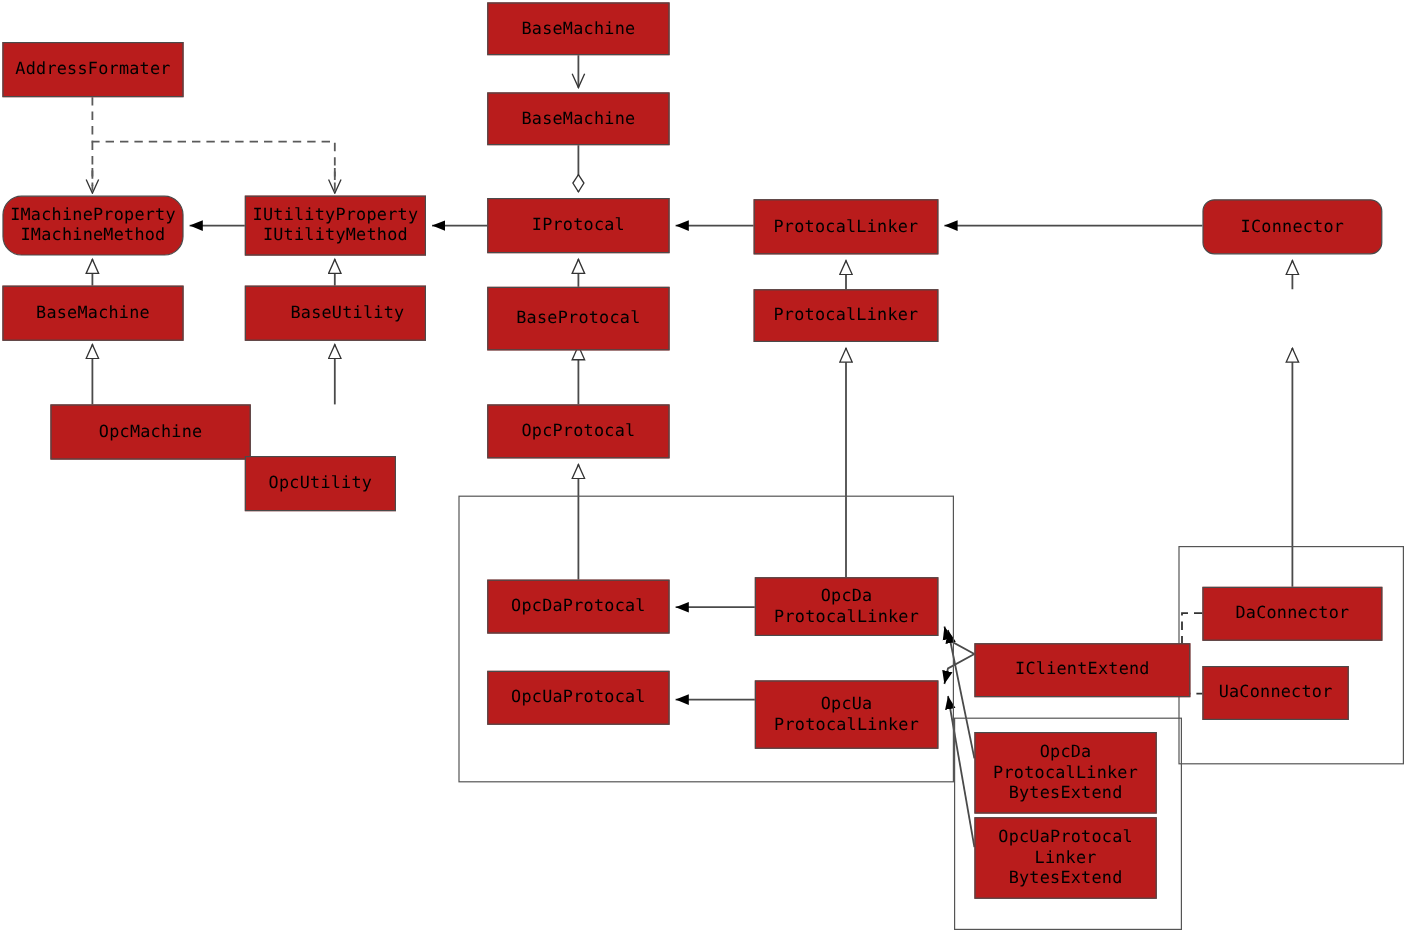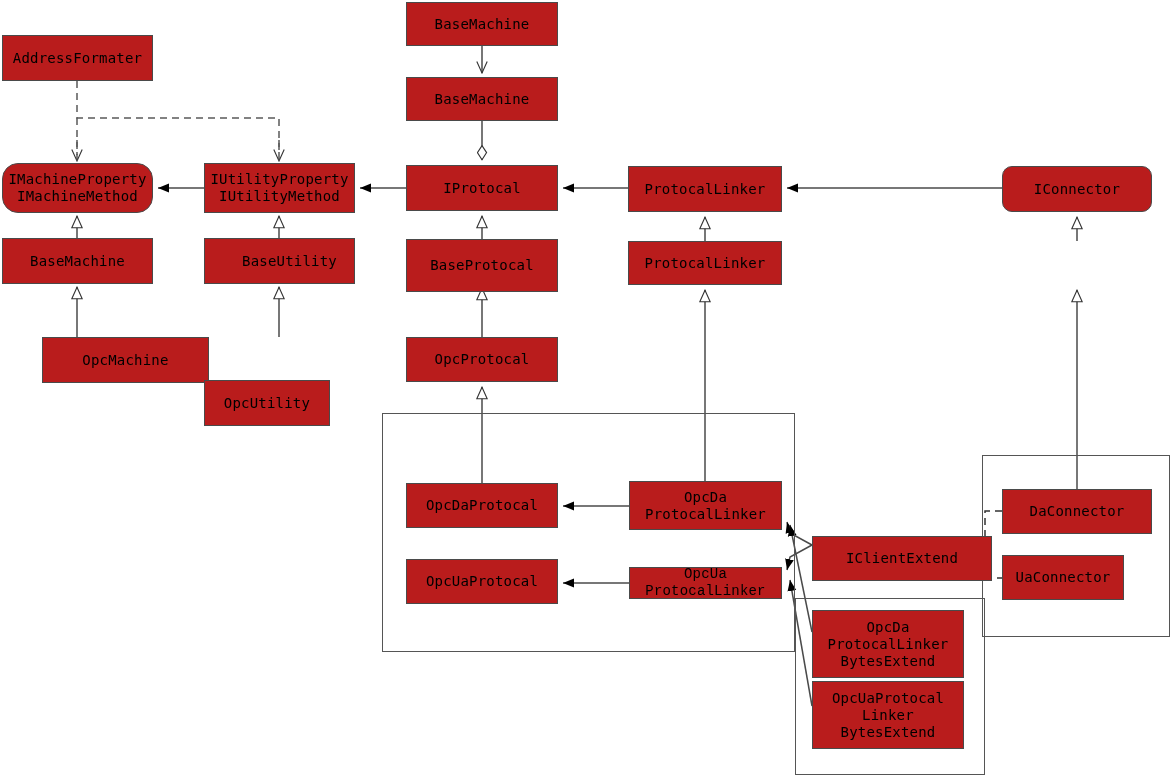--- a/index.html
+++ b/index.html
@@ -107,7 +107,7 @@
   <div class="node" id="n17" style="left: 406px; top: 559px; width: 152px; height: 45px;">OpcUaProtocal</div>
   <div class="node" id="n18" style="left: 629px; top: 481px; width: 153px; height: 49px;">OpcDa
 ProtocalLinker</div>
-  <div class="node" id="n19" style="left: 629px; top: 567px; width: 153px; height: 32px; font-family: Liberation Mono, monospace;">OpcUa
+  <div class="node" id="n19" style="left: 629px; top: 567px; width: 153px; height: 57px;">OpcUa
 ProtocalLinker</div>
   <div class="node" id="n20" style="left: 812px; top: 536px; width: 180px; height: 45px;">IClientExtend</div>
   <div class="node" id="n21" style="left: 1002px; top: 489px; width: 150px; height: 45px;">DaConnector</div>

